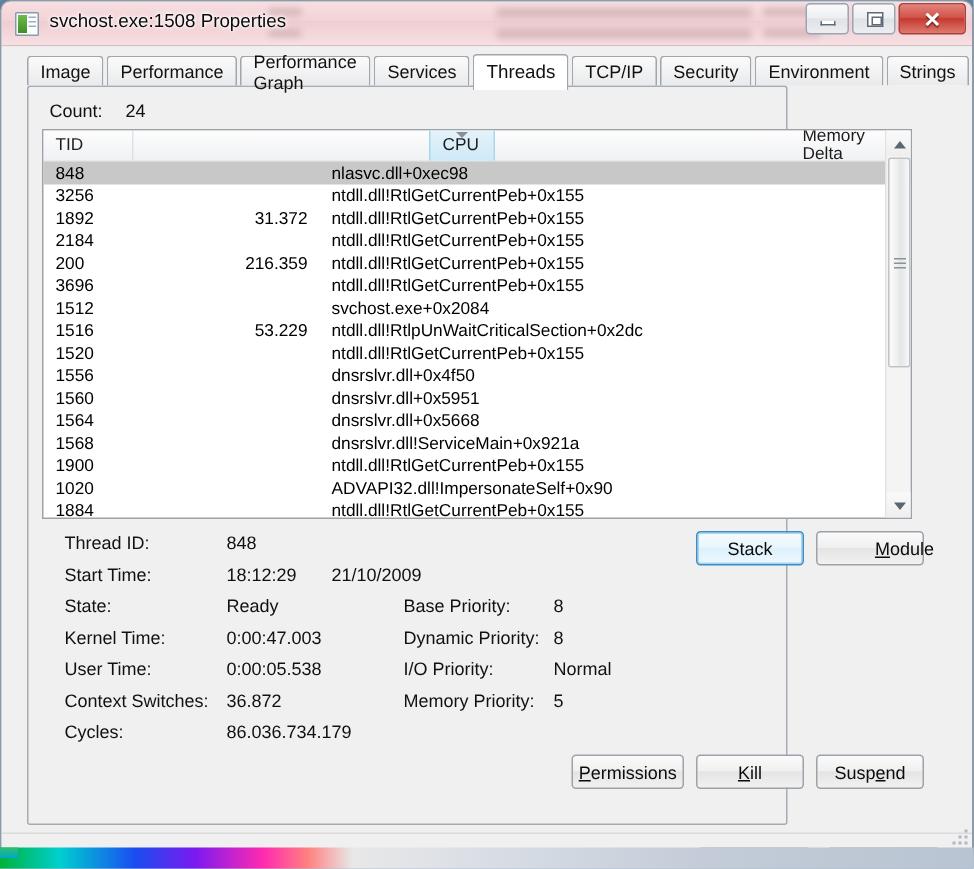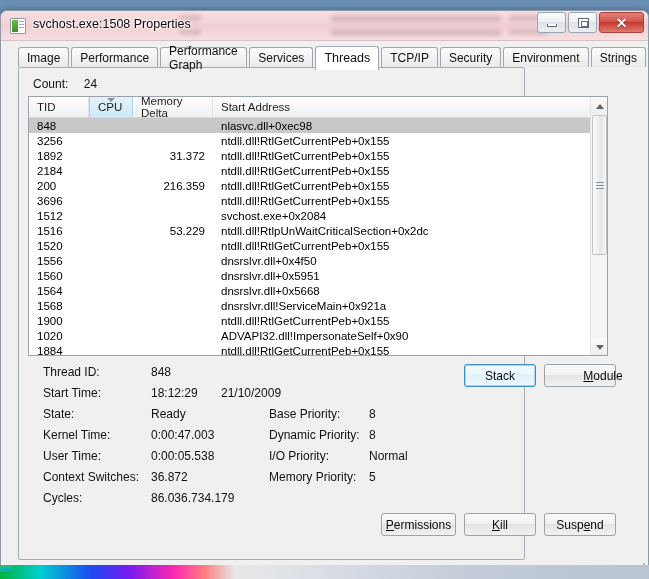--- a/index.html
+++ b/index.html
@@ -33,7 +33,7 @@
   
   .window {
     position: absolute;
-    left: 0; top: 10px;
+    left: 0; top: 0;
     width: 649px; height: 567px;
     border: 1px solid #8d9aa8;
     border-radius: 7px 7px 2px 2px;

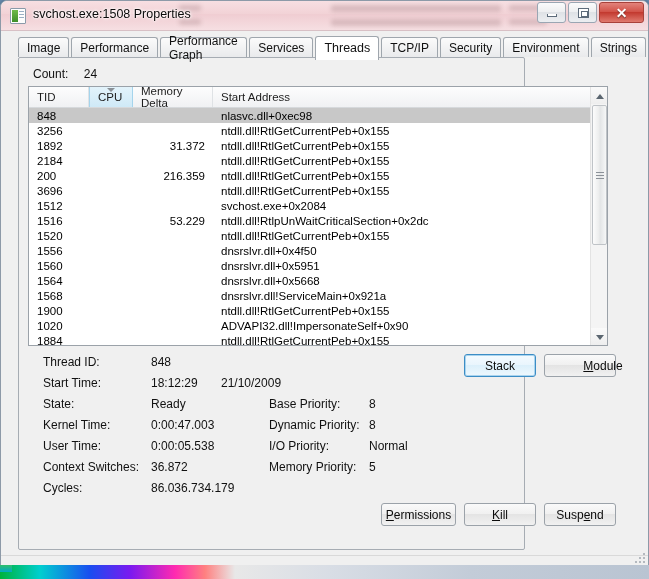--- a/index.html
+++ b/index.html
@@ -396,9 +396,6 @@
           <div class="lv-th cell-delta" style="text-align:left;padding-left:8px;">
               <span>Memory Delta</span>
             </div>
-          <div class="lv-th cell-addr">
-              <span>Start Address</span>
-            </div>
         </div>
 
         <div class="lv-body">

